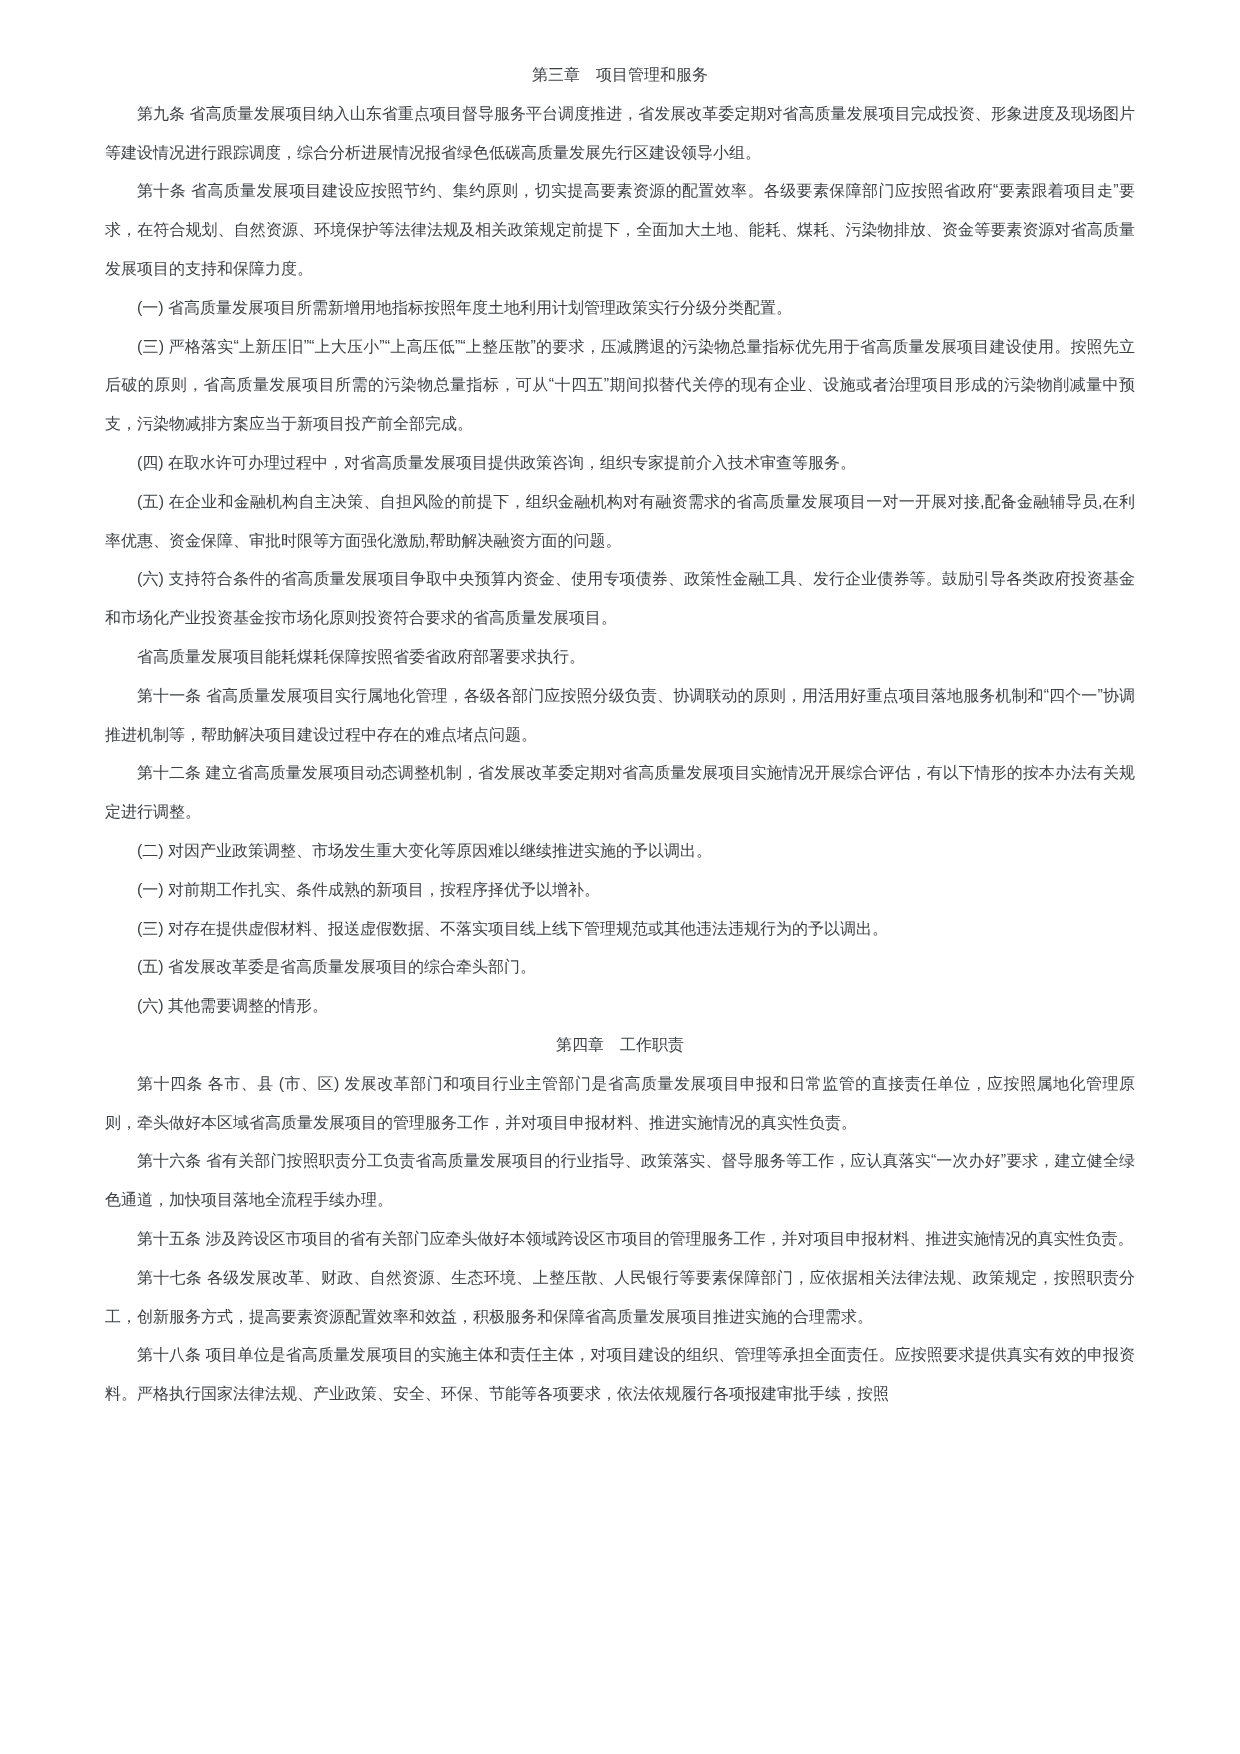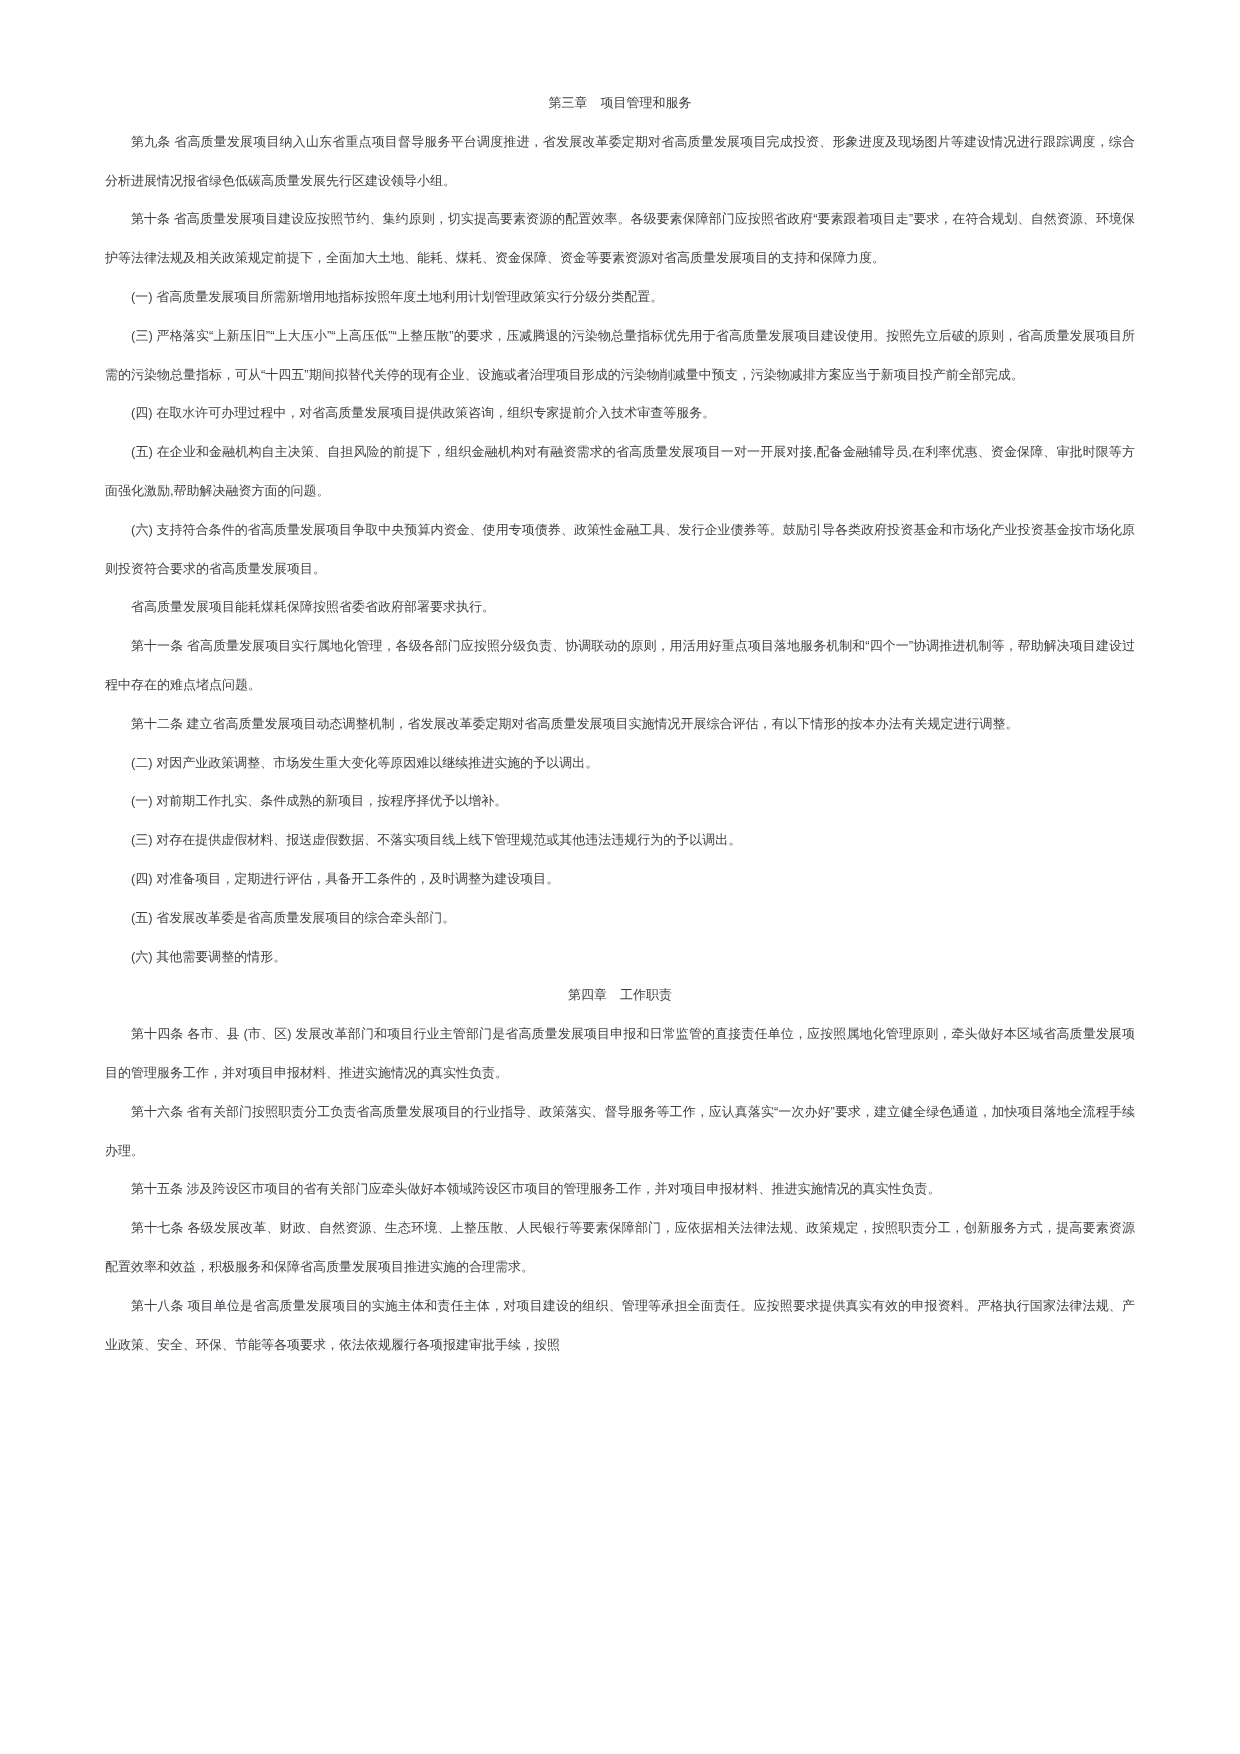--- a/index.html
+++ b/index.html
@@ -13,9 +13,9 @@
     height: 1754px;
     box-sizing: border-box;
     background: #ffffff;
-    padding: 84px 105px 0 105px;
+    padding: 56px 105px 0 105px;
     font-family: "Liberation Sans", "DejaVu Sans", sans-serif;
-    font-size: 13px;
+    font-size: 16px;
     line-height: 38.8px;
     color: #3f4245;
     overflow: hidden;

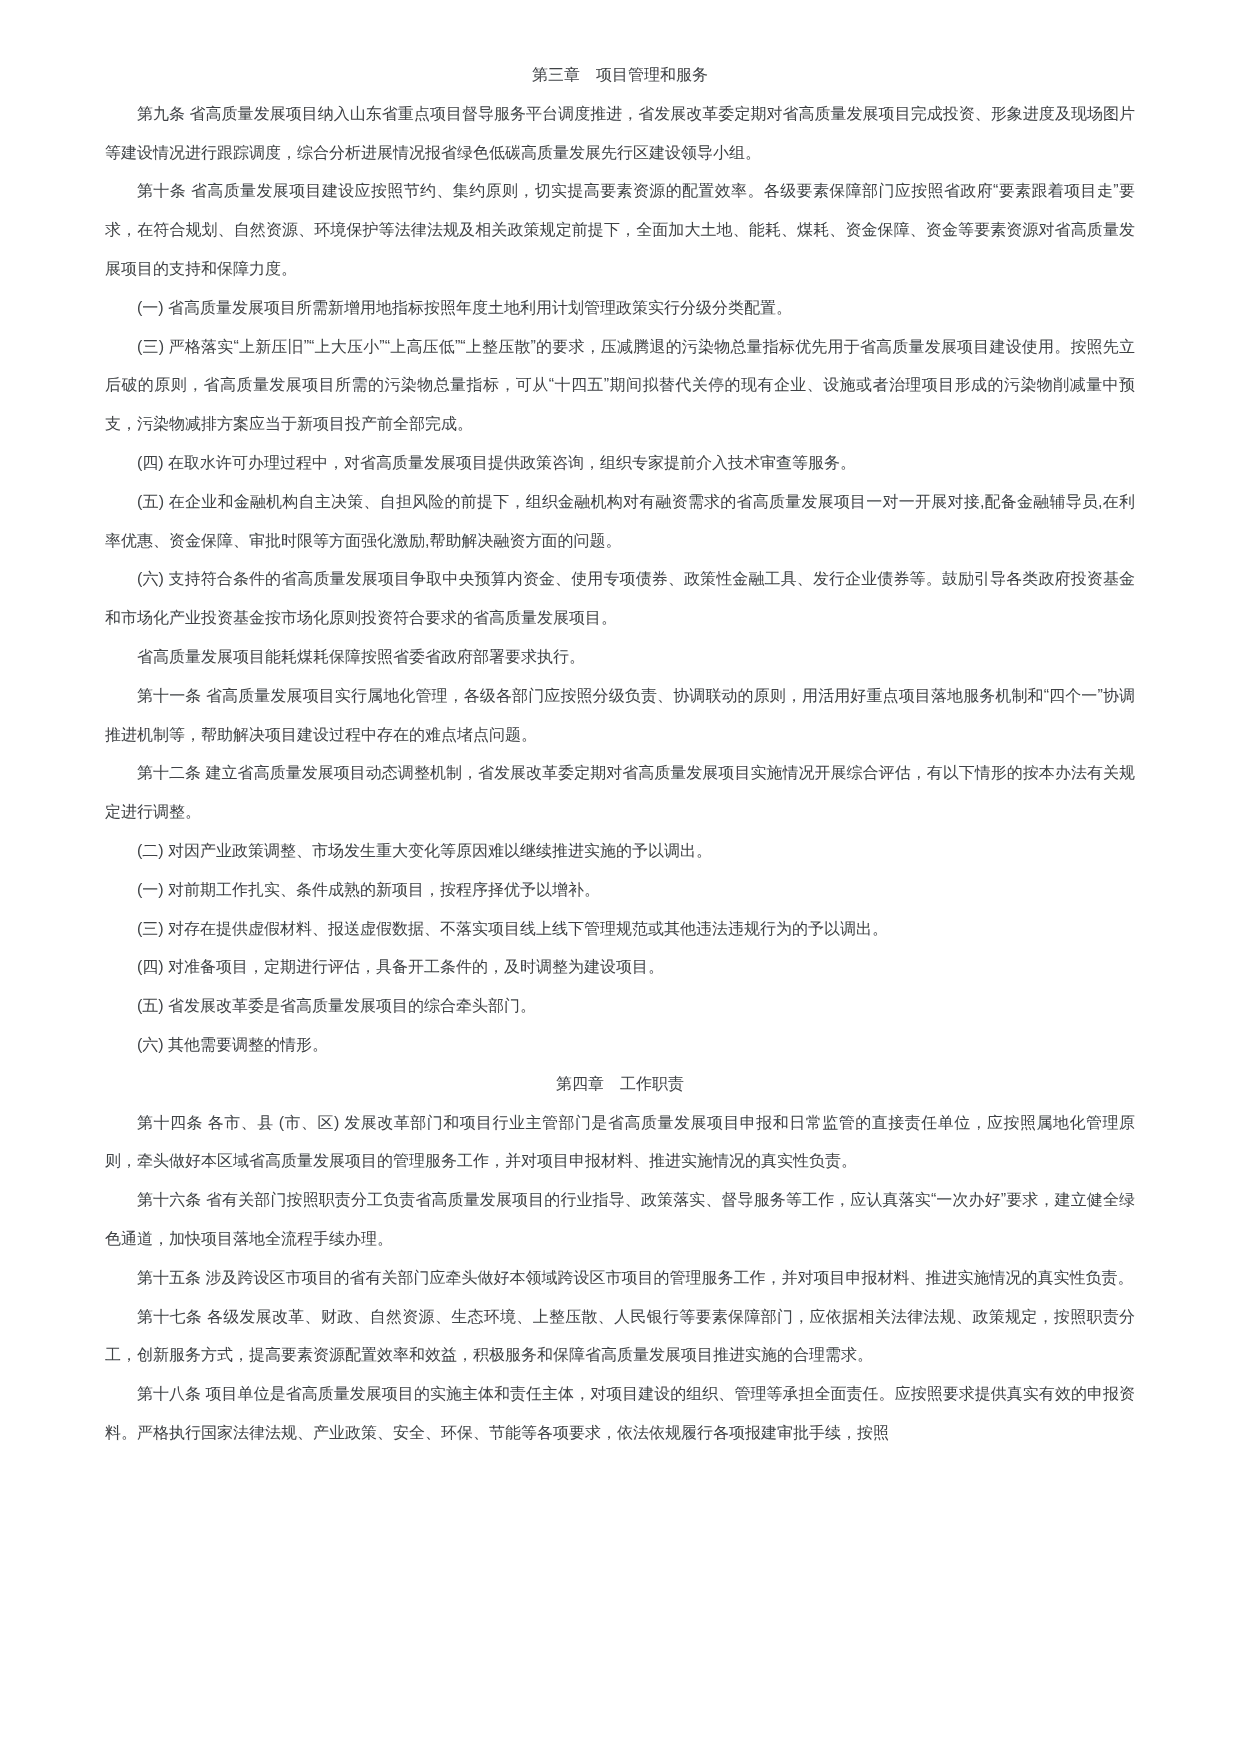--- a/index.html
+++ b/index.html
@@ -39,7 +39,7 @@
 <main class="page">
   <p class="chapter">第三章　项目管理和服务</p>
   <p class="body">第九条 省高质量发展项目纳入山东省重点项目督导服务平台调度推进，省发展改革委定期对省高质量发展项目完成投资、形象进度及现场图片等建设情况进行跟踪调度，综合分析进展情况报省绿色低碳高质量发展先行区建设领导小组。</p>
-  <p class="body">第十条 省高质量发展项目建设应按照节约、集约原则，切实提高要素资源的配置效率。各级要素保障部门应按照省政府“要素跟着项目走”要求，在符合规划、自然资源、环境保护等法律法规及相关政策规定前提下，全面加大土地、能耗、煤耗、资金保障、资金等要素资源对省高质量发展项目的支持和保障力度。</p>
+  <p class="body">第十条 省高质量发展项目建设应按照节约、集约原则，切实提高要素资源的配置效率。各级要素保障部门应按照省政府“要素跟着项目走”要求，在符合规划、自然资源、环境保护等法律法规及相关政策规定前提下，全面加大土地、能耗、煤耗、污染物排放、资金等要素资源对省高质量发展项目的支持和保障力度。</p>
   <p class="body">(一) 省高质量发展项目所需新增用地指标按照年度土地利用计划管理政策实行分级分类配置。</p>
   <p class="body">(三) 严格落实“上新压旧”“上大压小”“上高压低”“上整压散”的要求，压减腾退的污染物总量指标优先用于省高质量发展项目建设使用。按照先立后破的原则，省高质量发展项目所需的污染物总量指标，可从“十四五”期间拟替代关停的现有企业、设施或者治理项目形成的污染物削减量中预支，污染物减排方案应当于新项目投产前全部完成。</p>
   <p class="body">(四) 在取水许可办理过程中，对省高质量发展项目提供政策咨询，组织专家提前介入技术审查等服务。</p>

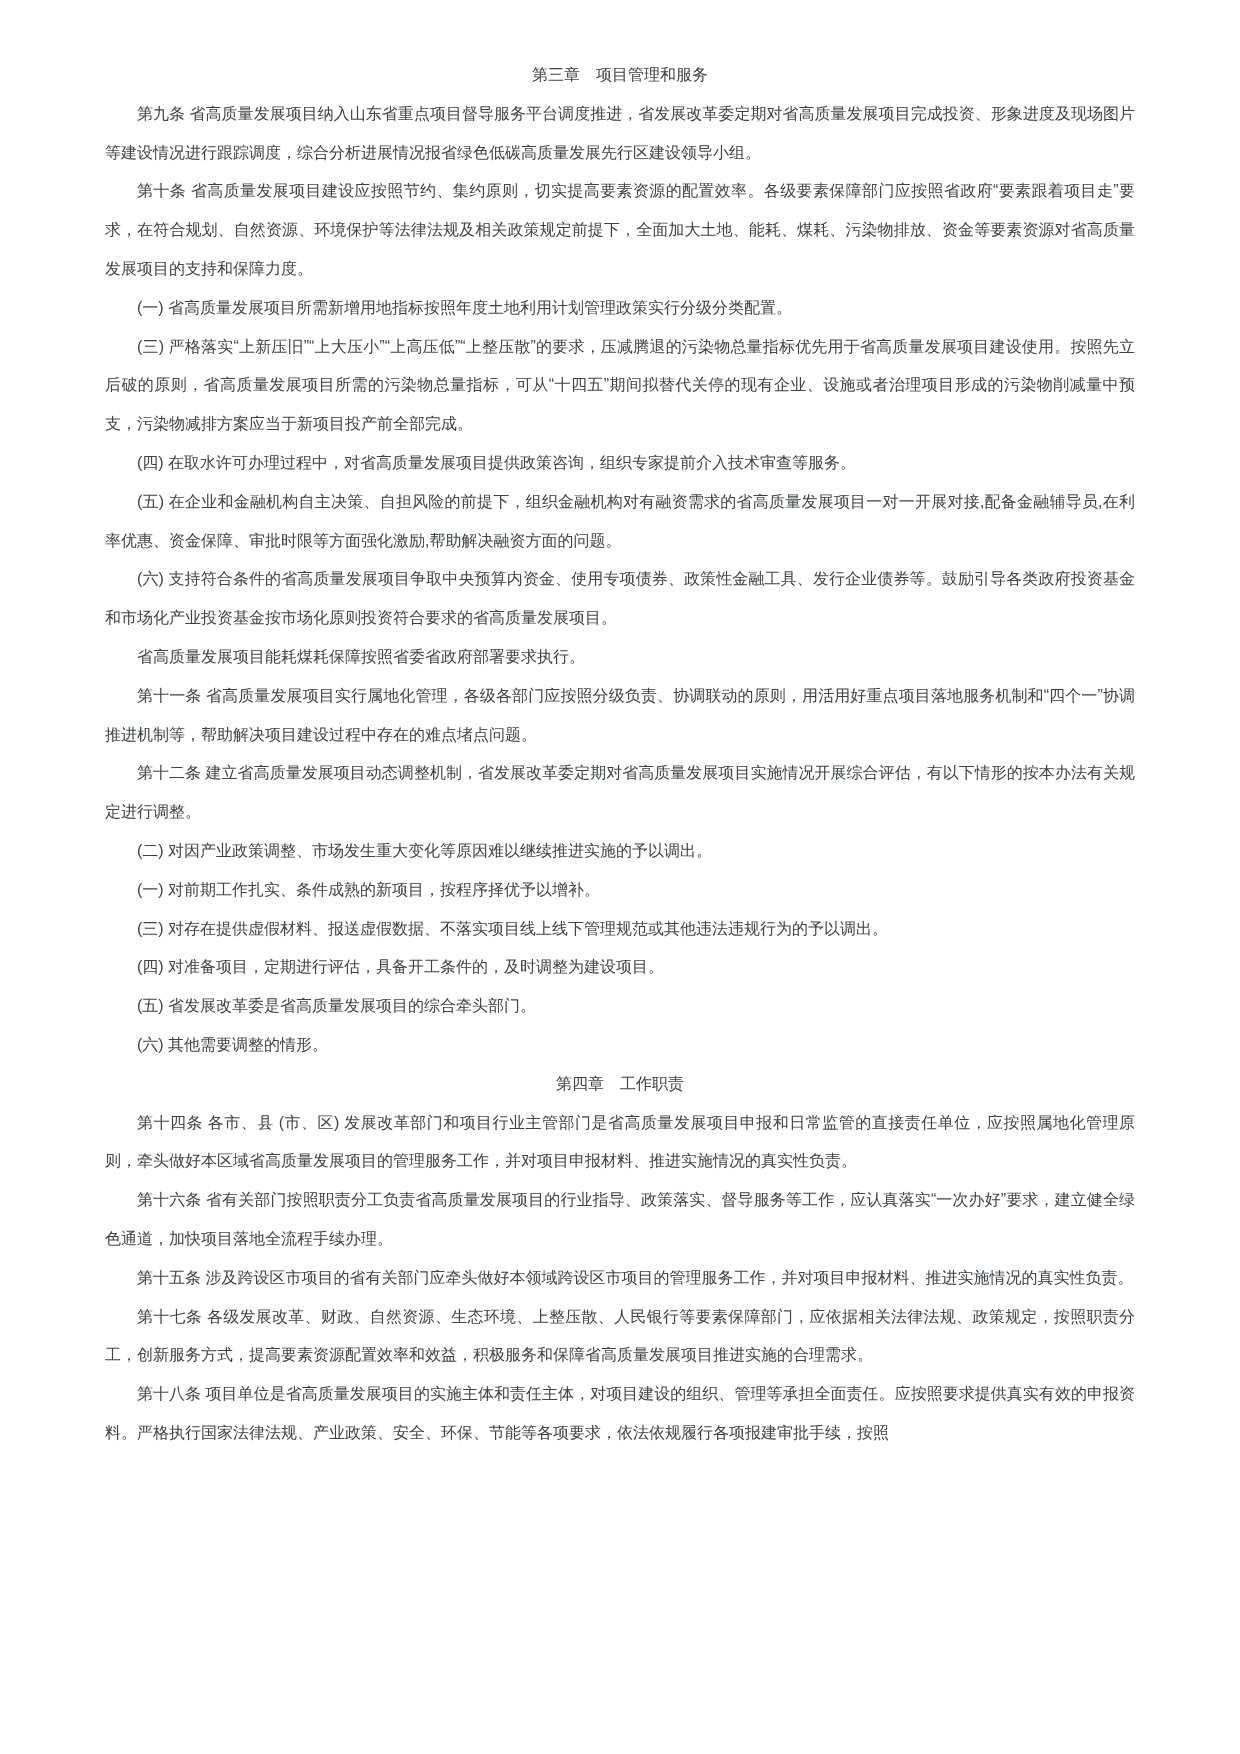--- a/index.html
+++ b/index.html
@@ -51,7 +51,6 @@
   <p class="body">(二) 对因产业政策调整、市场发生重大变化等原因难以继续推进实施的予以调出。</p>
   <p class="body">(一) 对前期工作扎实、条件成熟的新项目，按程序择优予以增补。</p>
   <p class="body">(三) 对存在提供虚假材料、报送虚假数据、不落实项目线上线下管理规范或其他违法违规行为的予以调出。</p>
-  <p class="body">(四) 对准备项目，定期进行评估，具备开工条件的，及时调整为建设项目。</p>
   <p class="body">(五) 省发展改革委是省高质量发展项目的综合牵头部门。</p>
   <p class="body">(六) 其他需要调整的情形。</p>
   <p class="chapter">第四章　工作职责</p>

